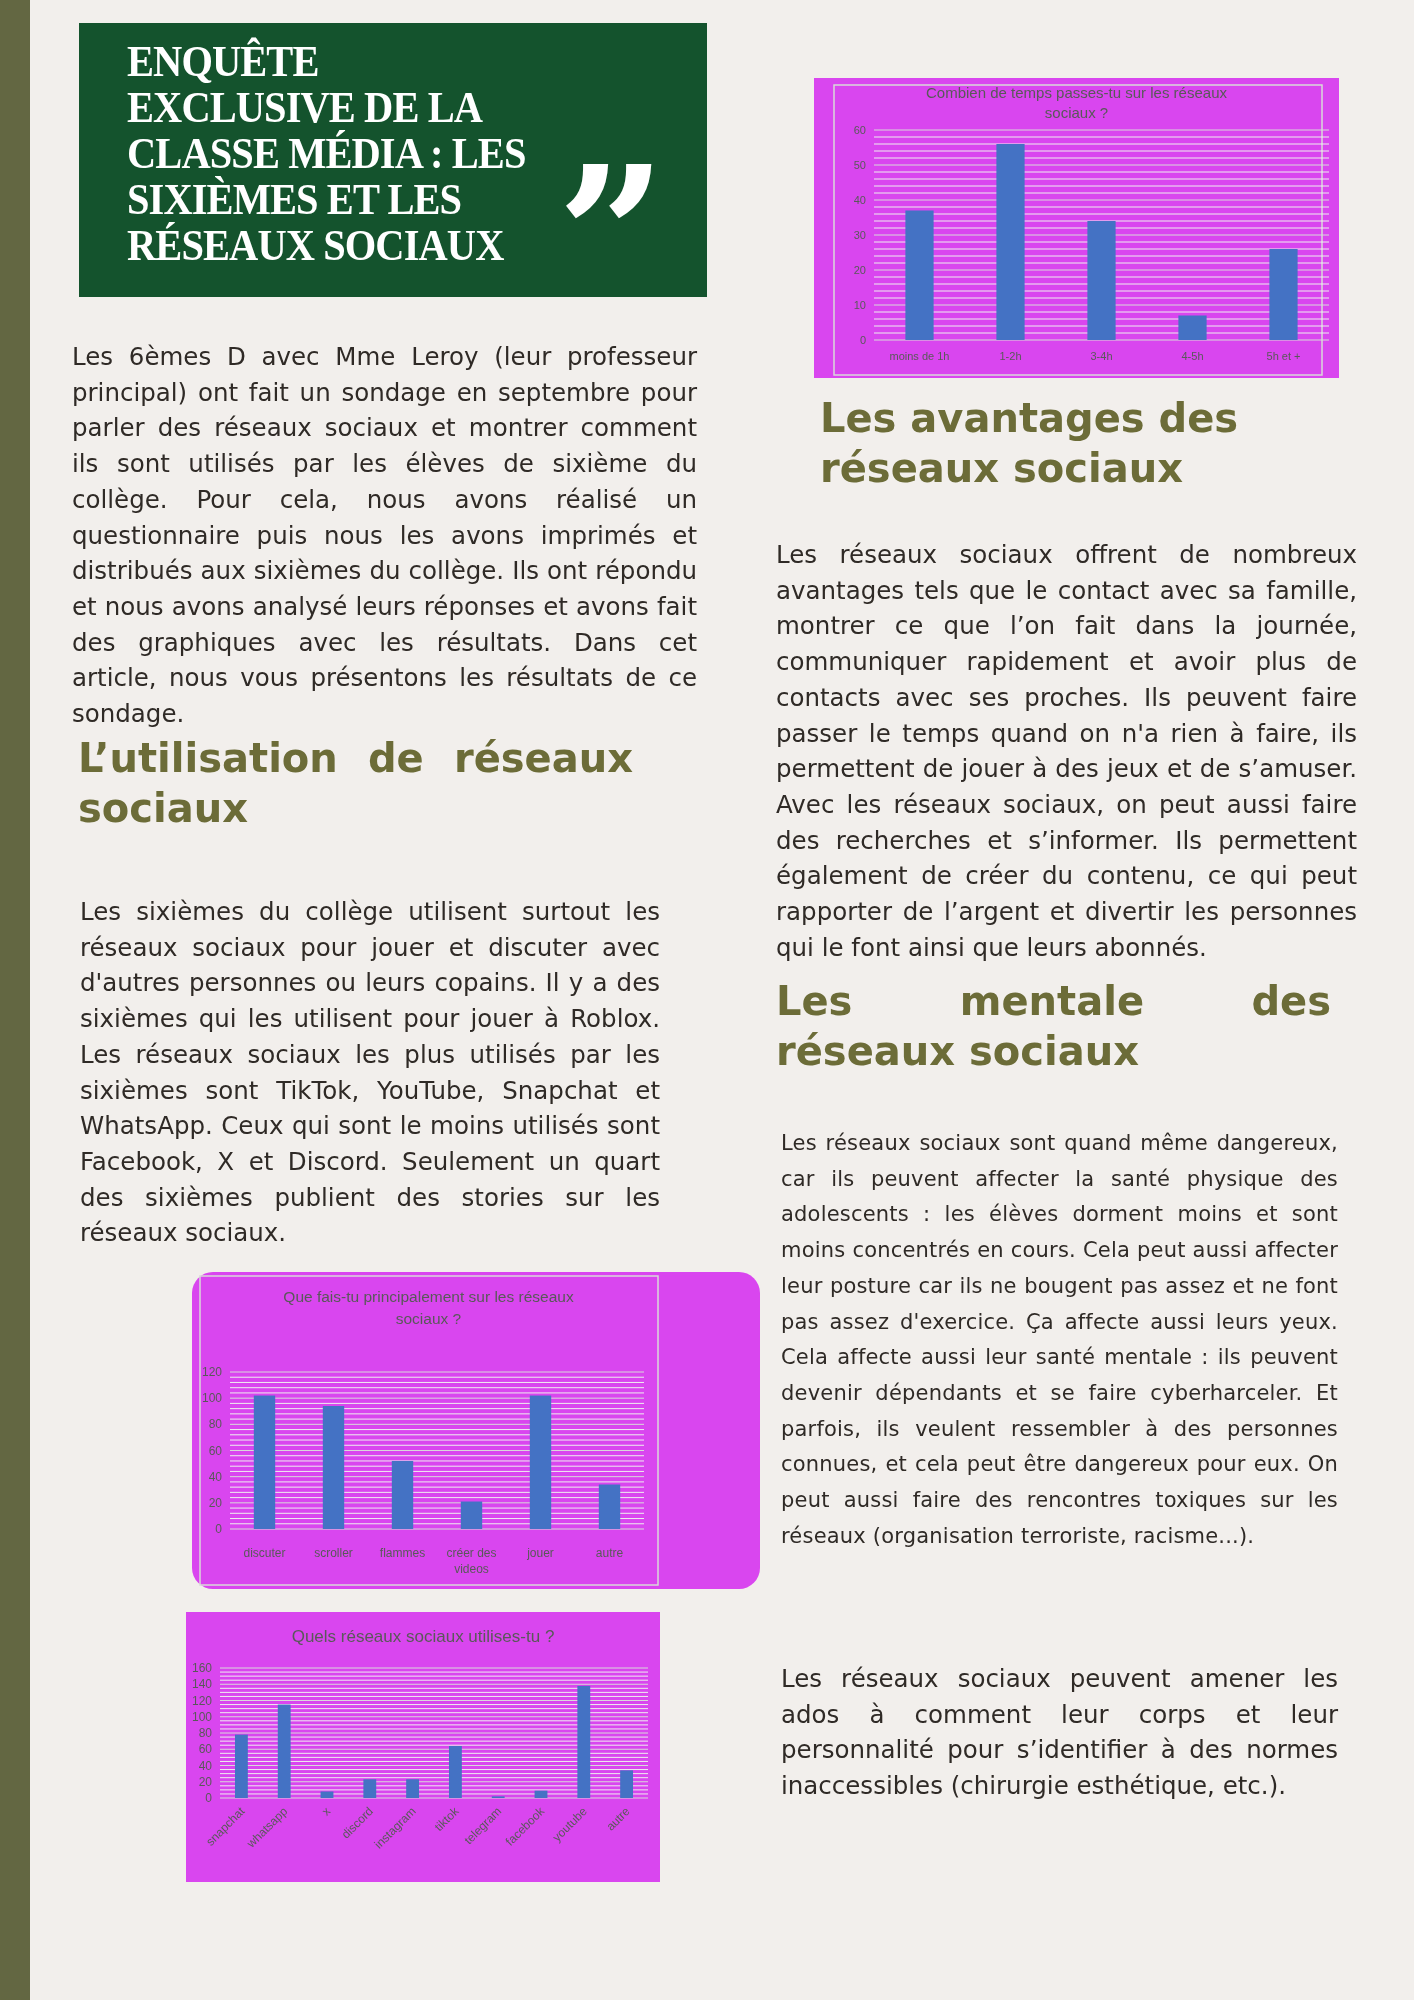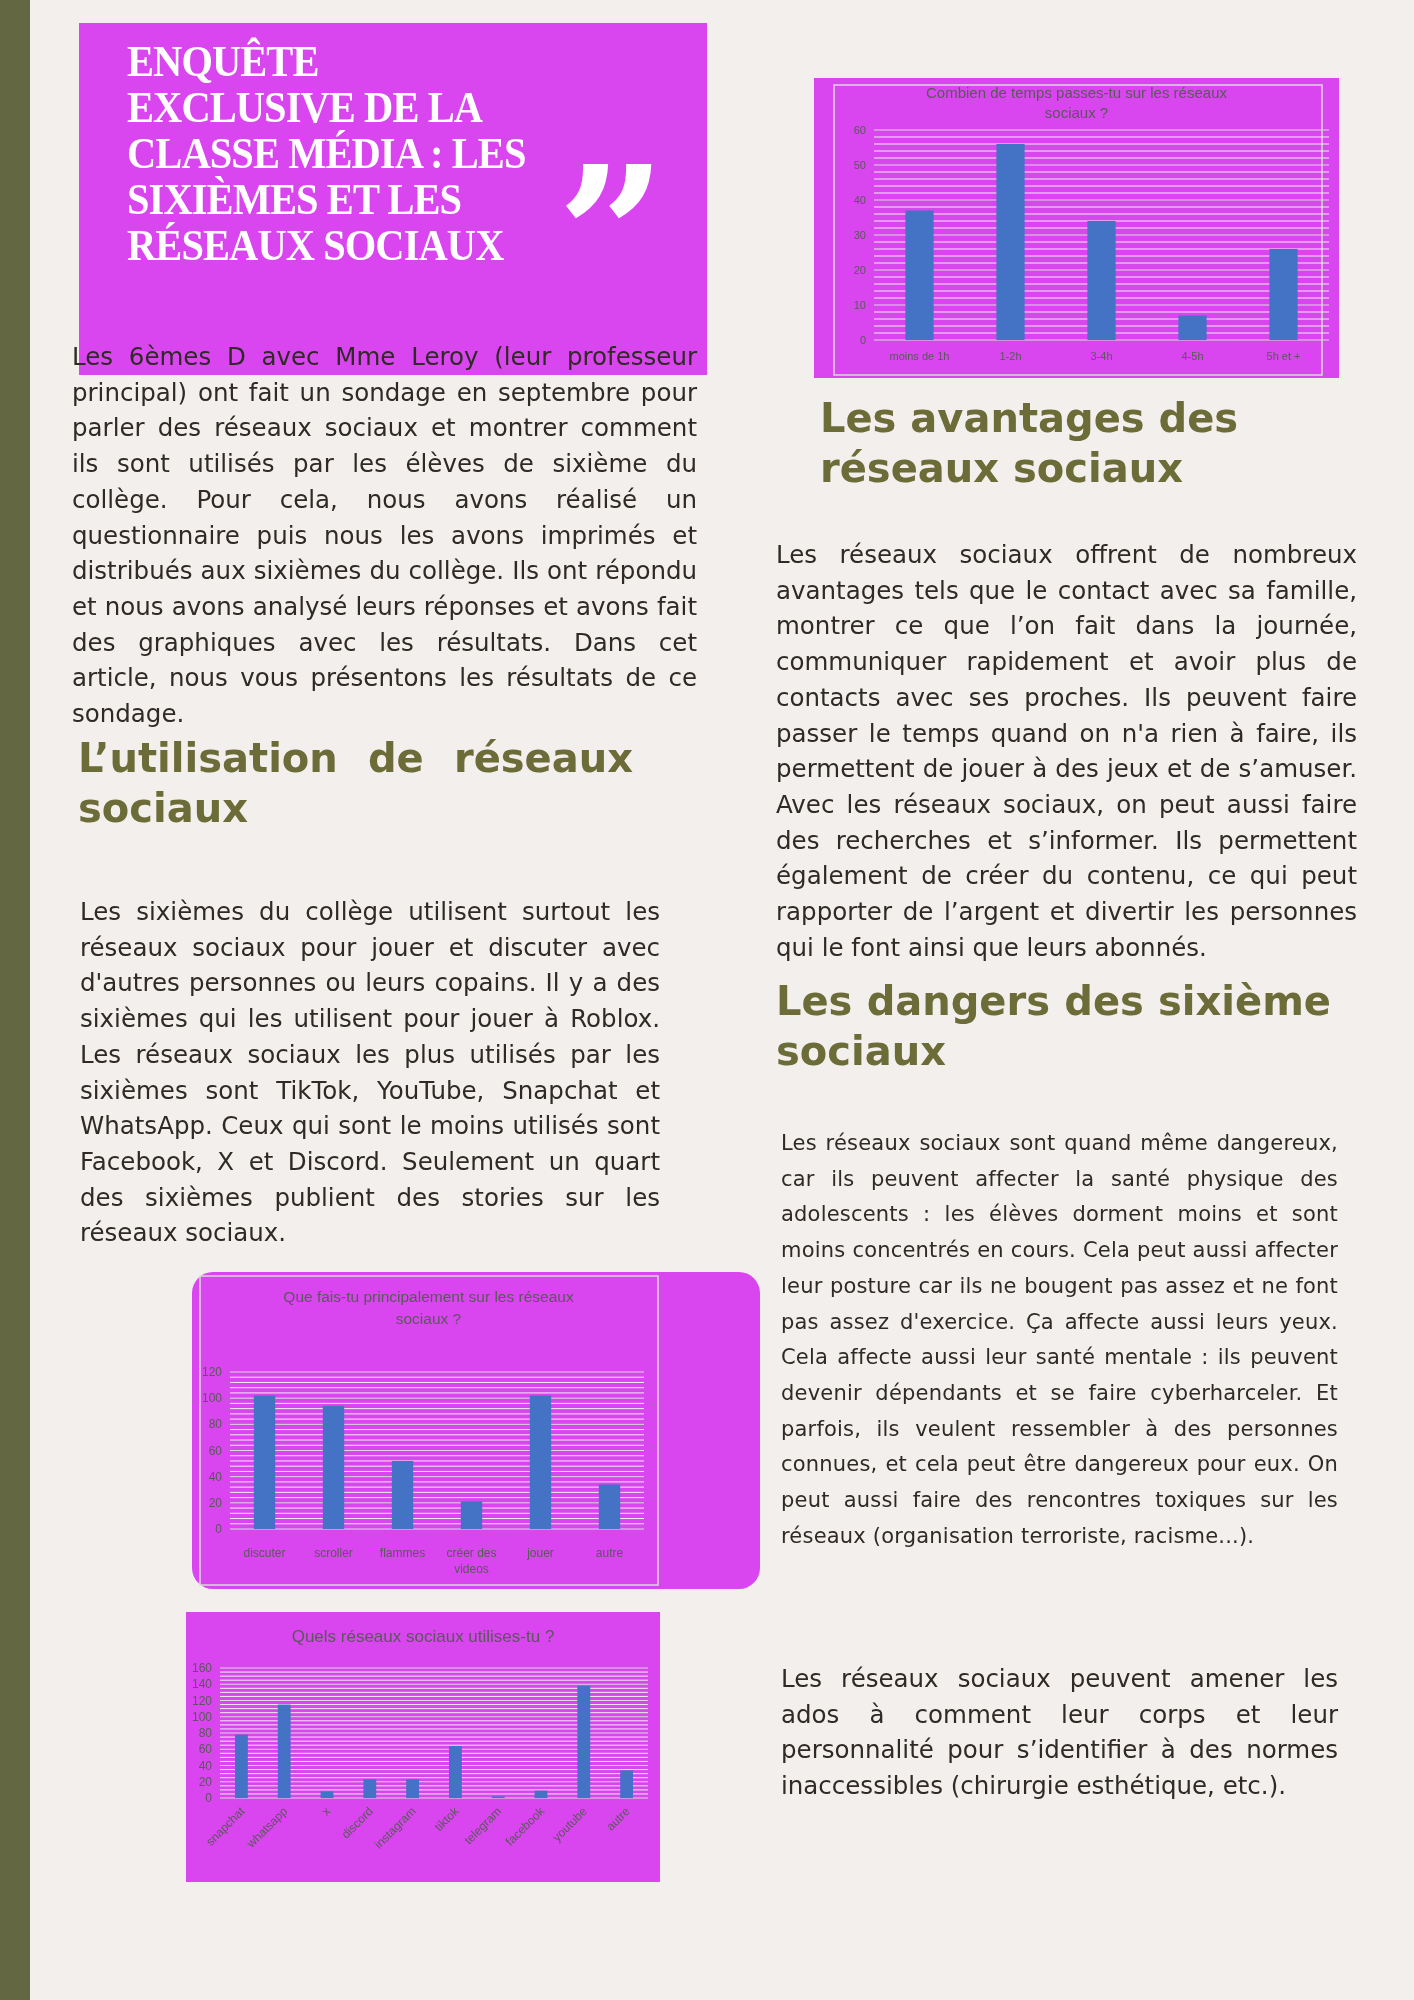--- a/index.html
+++ b/index.html
@@ -16,8 +16,8 @@
     background: #636742;
   }
   .title-box {
-    position: absolute; left: 79px; top: 23px; width: 628px; height: 352px;
-    background: #d946ef;
+    position: absolute; left: 79px; top: 23px; width: 628px; height: 274px;
+    background: #14532d;
   }
   .title-text {
     position: absolute; left: 48px; top: 16px; width: 460px;

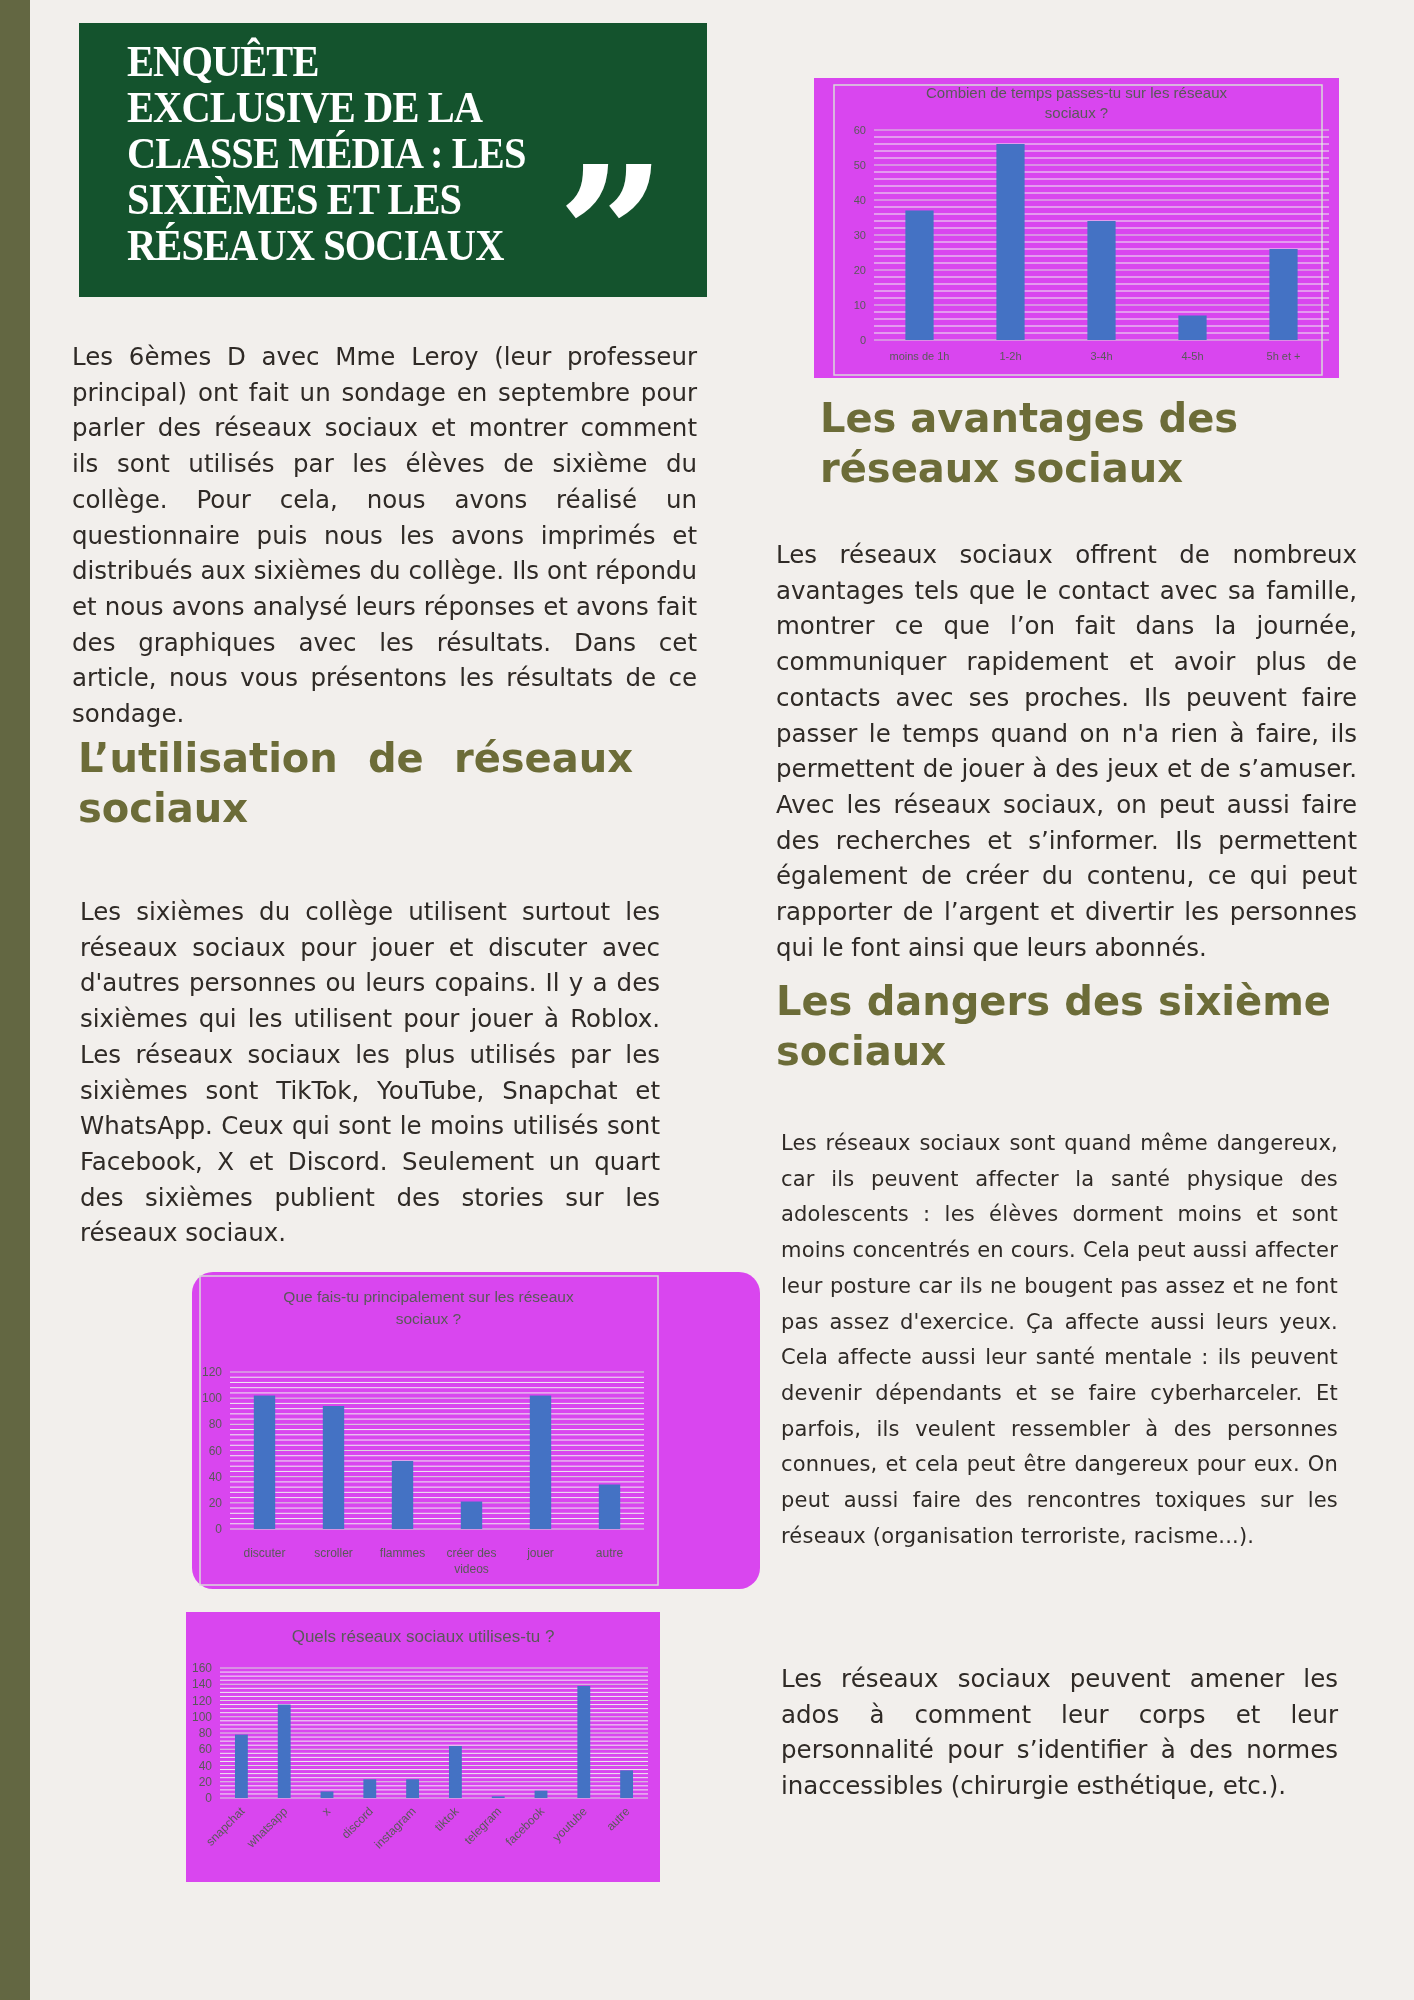--- a/index.html
+++ b/index.html
@@ -262,7 +262,7 @@
 
 <p class="para" style="left:776px; top:525px; width:581px;">Les réseaux sociaux offrent de nombreux avantages tels que le contact avec sa famille, montrer ce que l’on fait dans la journée, communiquer rapidement et avoir plus de contacts avec ses proches. Ils peuvent faire passer le temps quand on n'a rien à faire, ils permettent de jouer à des jeux et de s’amuser. Avec les réseaux sociaux, on peut aussi faire des recherches et s’informer. Ils permettent également de créer du contenu, ce qui peut rapporter de l’argent et divertir les personnes qui le font ainsi que leurs abonnés.</p>
 
-<h2 class="heading" style="left:776px; top:976px; width:555px;">Les dangers des sixième sociaux</h2>
+<h2 class="heading" style="left:776px; top:976px; width:555px;">Les mentale des réseaux sociaux</h2>
 
 <p class="para para-font2" style="left:781px; top:1114px; width:557px;">Les réseaux sociaux sont quand même dangereux, car ils peuvent affecter la santé physique des adolescents : les élèves dorment moins et sont moins concentrés en cours. Cela peut aussi affecter leur posture car ils ne bougent pas assez et ne font pas assez d'exercice. Ça affecte aussi leurs yeux. Cela affecte aussi leur santé mentale : ils peuvent devenir dépendants et se faire cyberharceler. Et parfois, ils veulent ressembler à des personnes connues, et cela peut être dangereux pour eux. On peut aussi faire des rencontres toxiques sur les réseaux (organisation terroriste, racisme...).</p>
 

